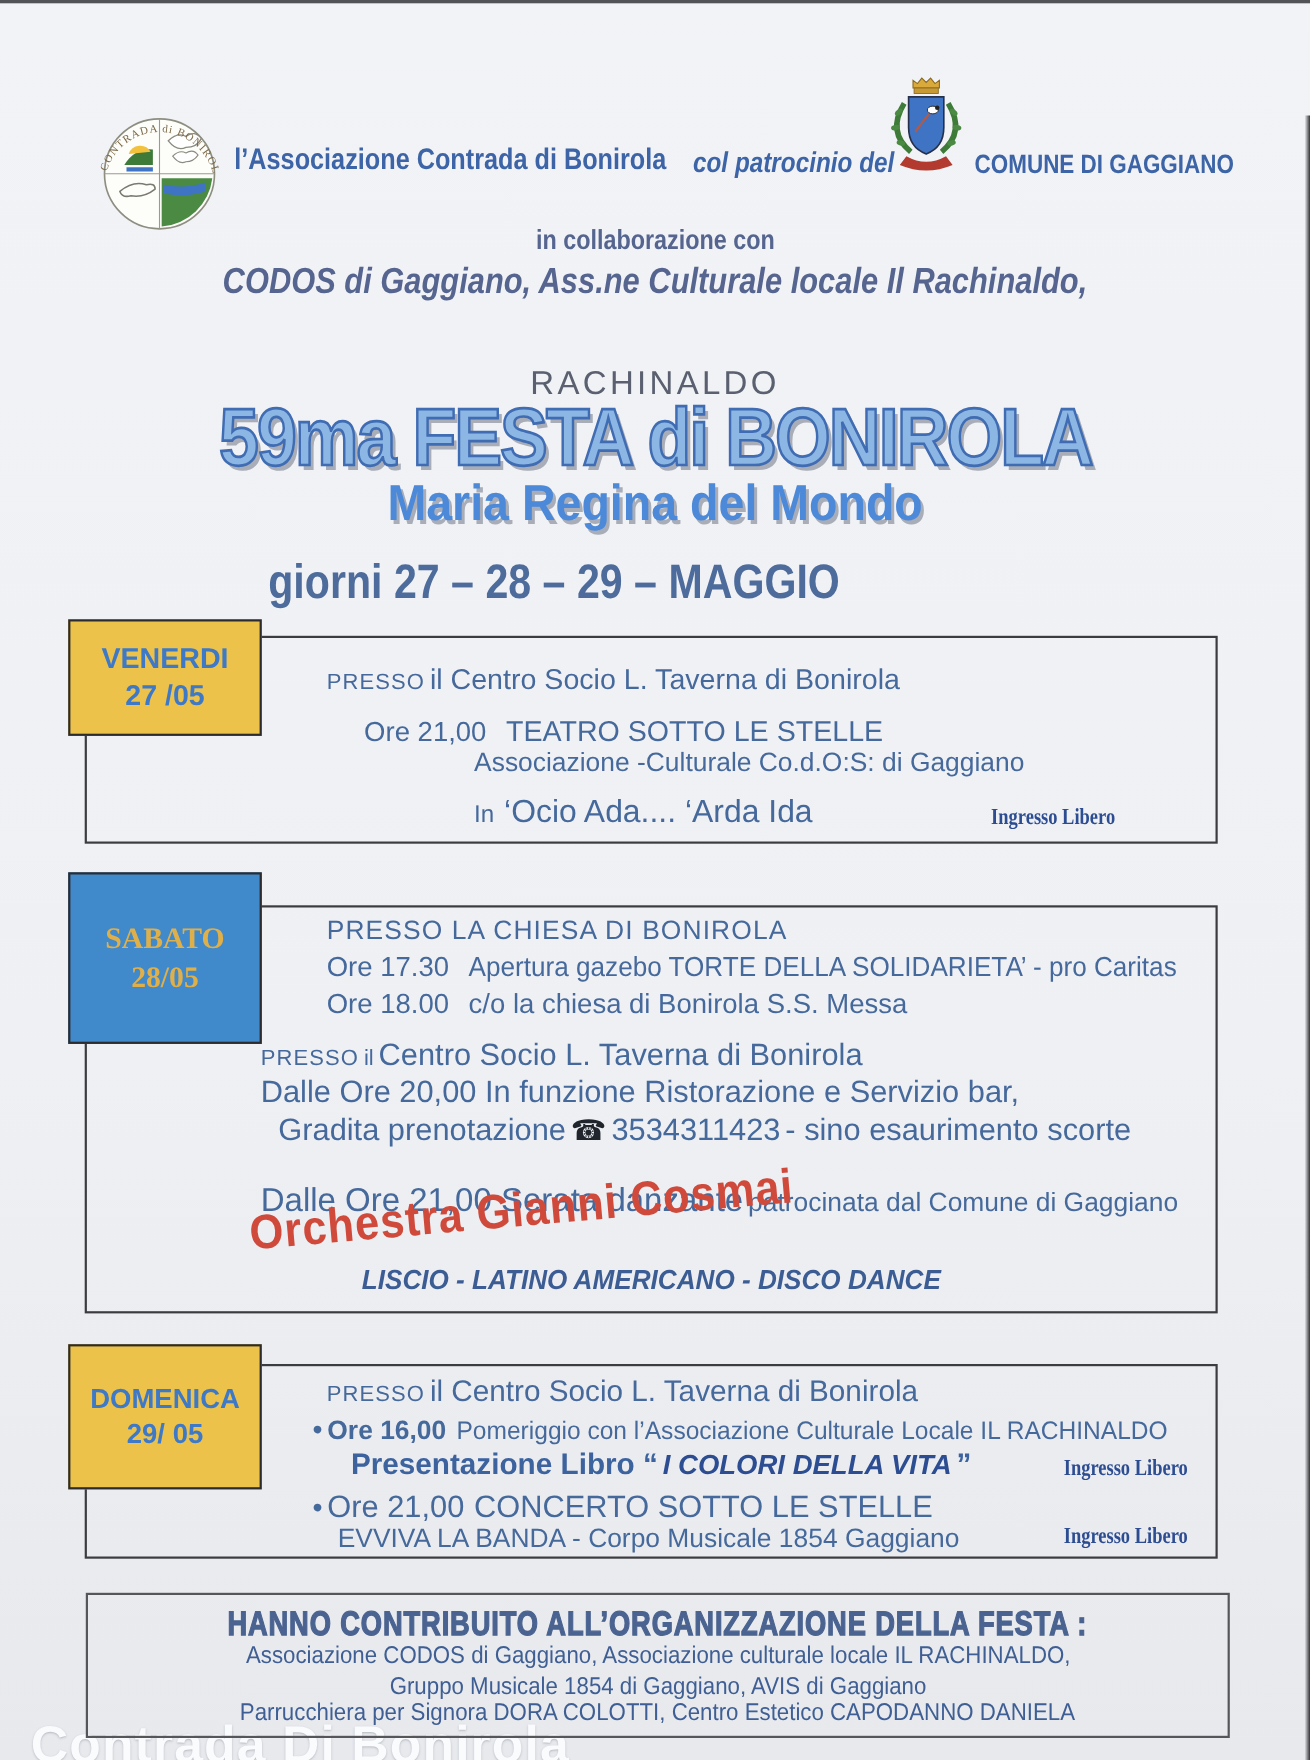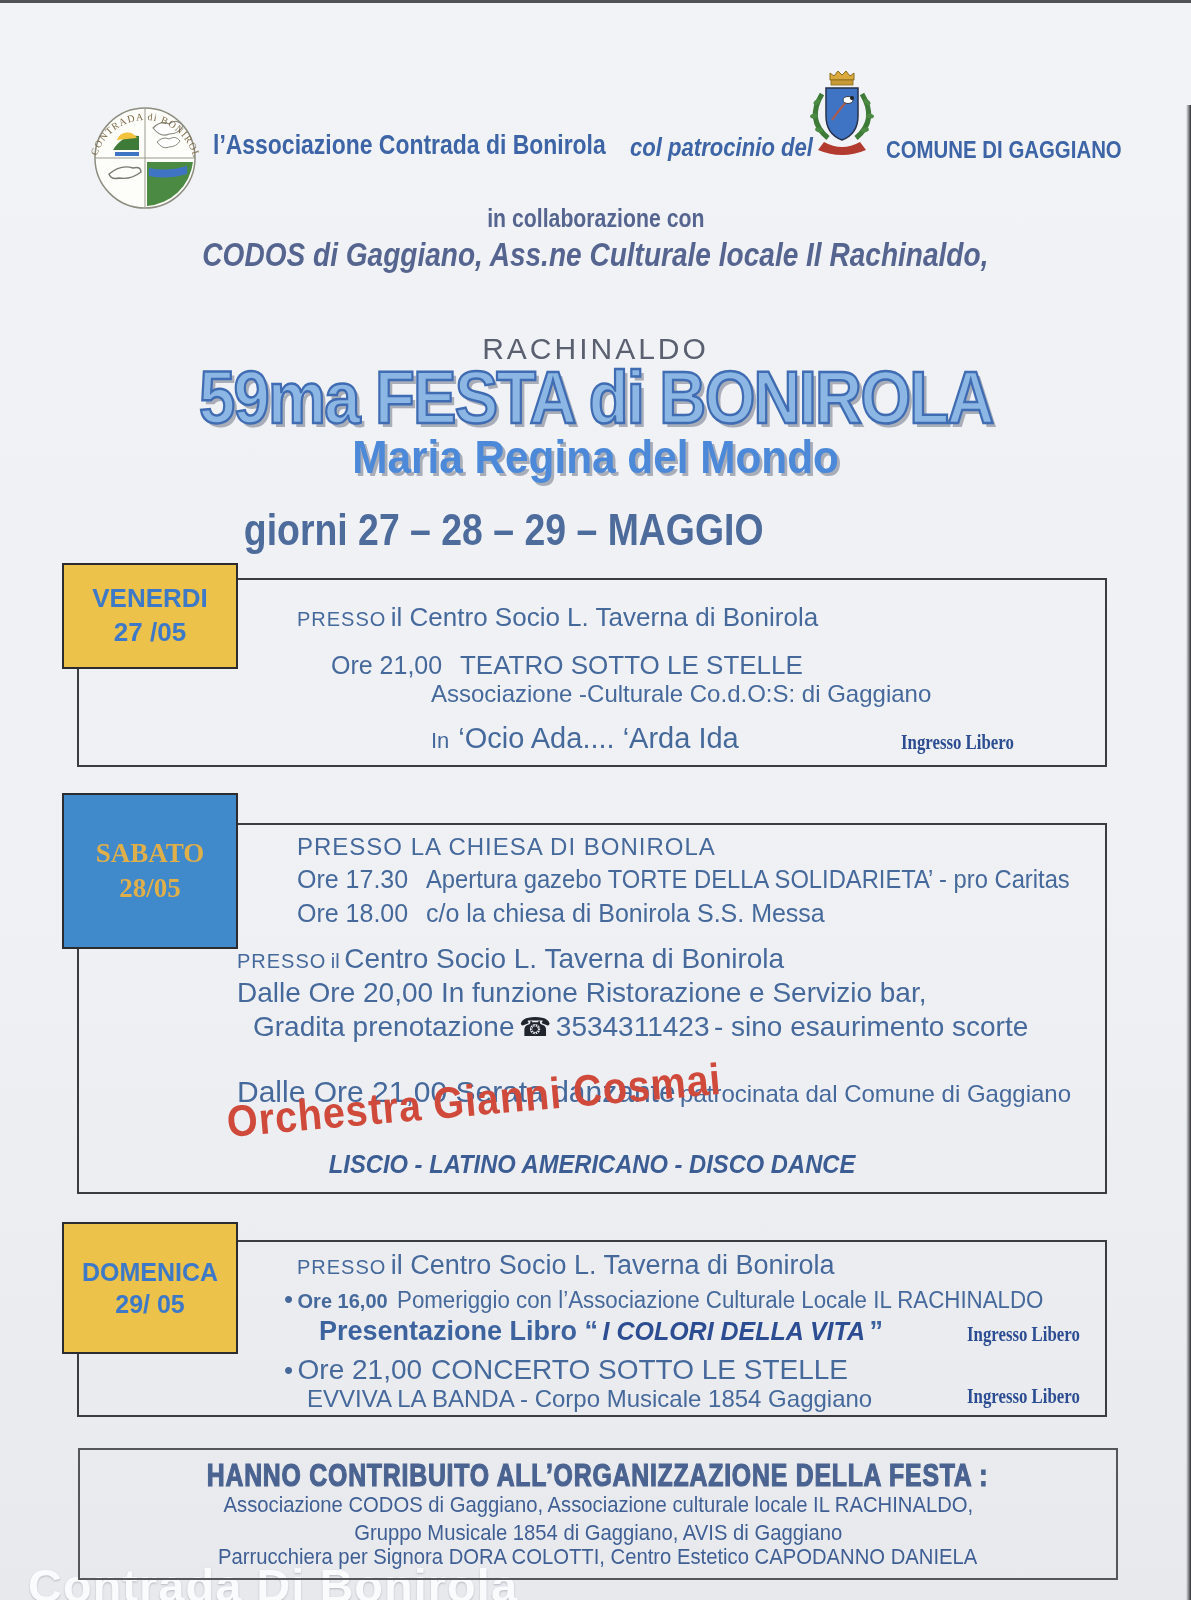--- a/index.html
+++ b/index.html
@@ -207,7 +207,7 @@
     </span>
     <span class="t" style="left:205px;top:42px;">
       <span style="font-size:26px;">•</span>
-      <span style="font-size:20px;font-weight:bold;">Ore 16,00</span>&nbsp;
+      <span style="font-size:24px;font-weight:bold;">Ore 16,00</span>&nbsp;
       <span style="font-size:23px;"><span class="cond" style="transform:scaleX(.97);">Pomeriggio con l’Associazione  Culturale Locale IL RACHINALDO</span></span>
     </span>
     <span class="t" style="left:240px;top:74px;">

